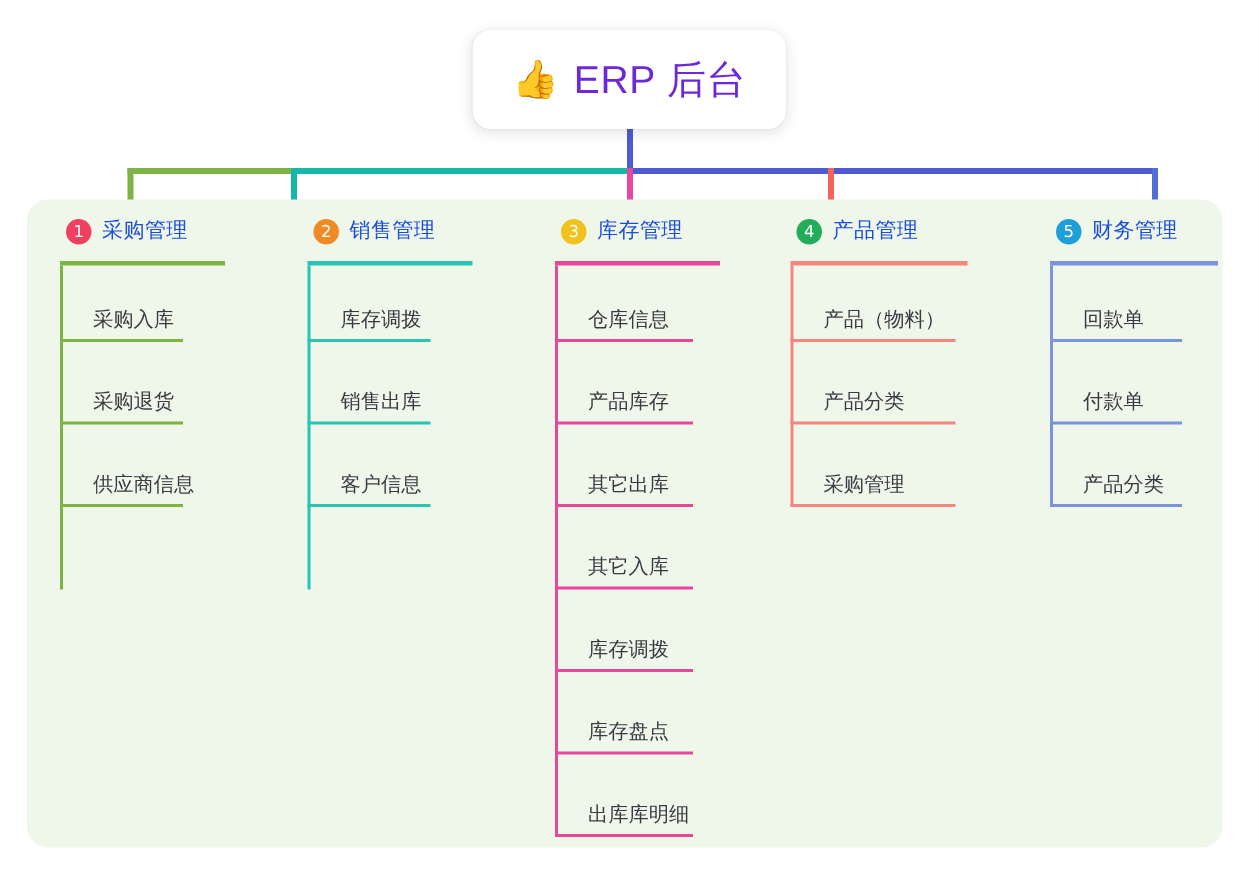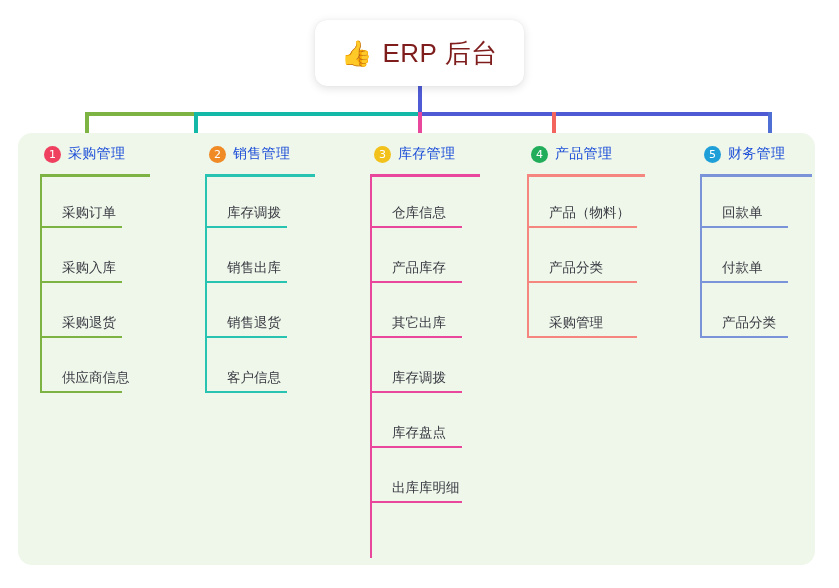--- a/index.html
+++ b/index.html
@@ -43,7 +43,7 @@
   }
   #root-card .root-title {
     font-size: 26px;
-    color: #7f1d1d;
+    color: #6d28d9;
     letter-spacing: 0.5px;
     white-space: nowrap;
   }

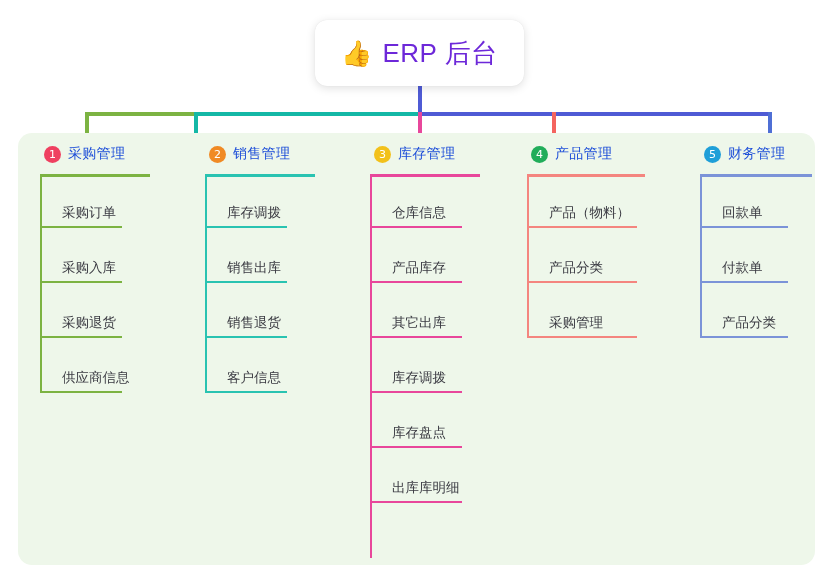--- a/index.html
+++ b/index.html
@@ -203,10 +203,6 @@
     <div class="leaves">
       <div class="stem" style="background: rgb(124, 179, 66); height: 216px;"></div>
       <div class="leaf">
-        <span class="leaf-label">采购订单</span>
-        <div class="leaf-rule" style="background: rgb(124, 179, 66); width: 82px;"></div>
-      </div>
-      <div class="leaf">
         <span class="leaf-label">采购入库</span>
         <div class="leaf-rule" style="background: rgb(124, 179, 66); width: 82px;"></div>
       </div>

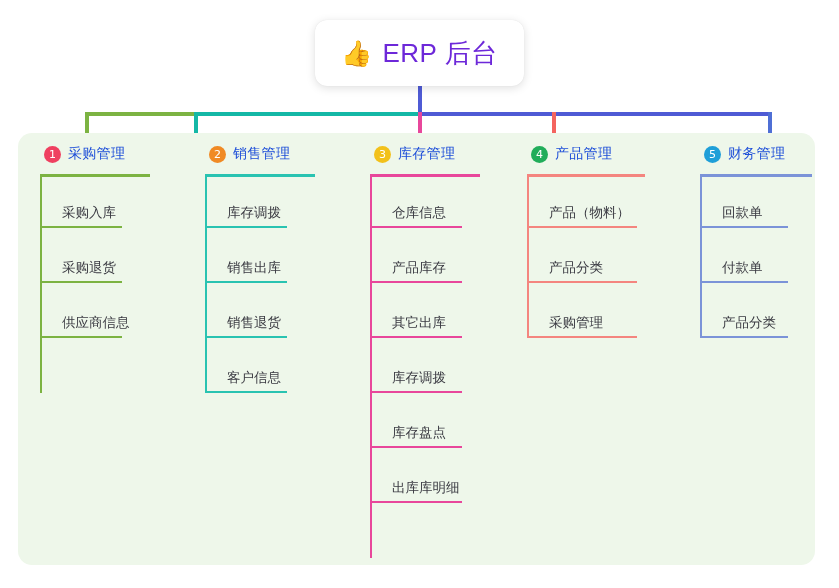--- a/index.html
+++ b/index.html
@@ -233,10 +233,6 @@
         <div class="leaf-rule" style="background: rgb(41, 195, 177); width: 82px;"></div>
       </div>
       <div class="leaf">
-        <span class="leaf-label">销售退货</span>
-        <div class="leaf-rule" style="background: rgb(41, 195, 177); width: 82px;"></div>
-      </div>
-      <div class="leaf">
         <span class="leaf-label">客户信息</span>
         <div class="leaf-rule" style="background: rgb(41, 195, 177); width: 82px;"></div>
       </div>

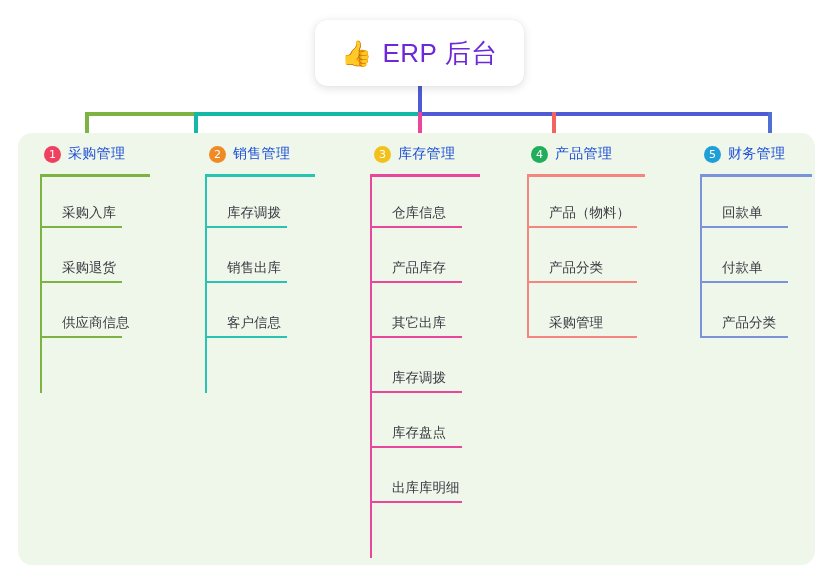--- a/index.html
+++ b/index.html
@@ -259,6 +259,10 @@
         <div class="leaf-rule" style="background: rgb(232, 71, 155); width: 92px;"></div>
       </div>
       <div class="leaf">
+        <span class="leaf-label">其它入库</span>
+        <div class="leaf-rule" style="background: rgb(232, 71, 155); width: 92px;"></div>
+      </div>
+      <div class="leaf">
         <span class="leaf-label">库存调拨</span>
         <div class="leaf-rule" style="background: rgb(232, 71, 155); width: 92px;"></div>
       </div>

